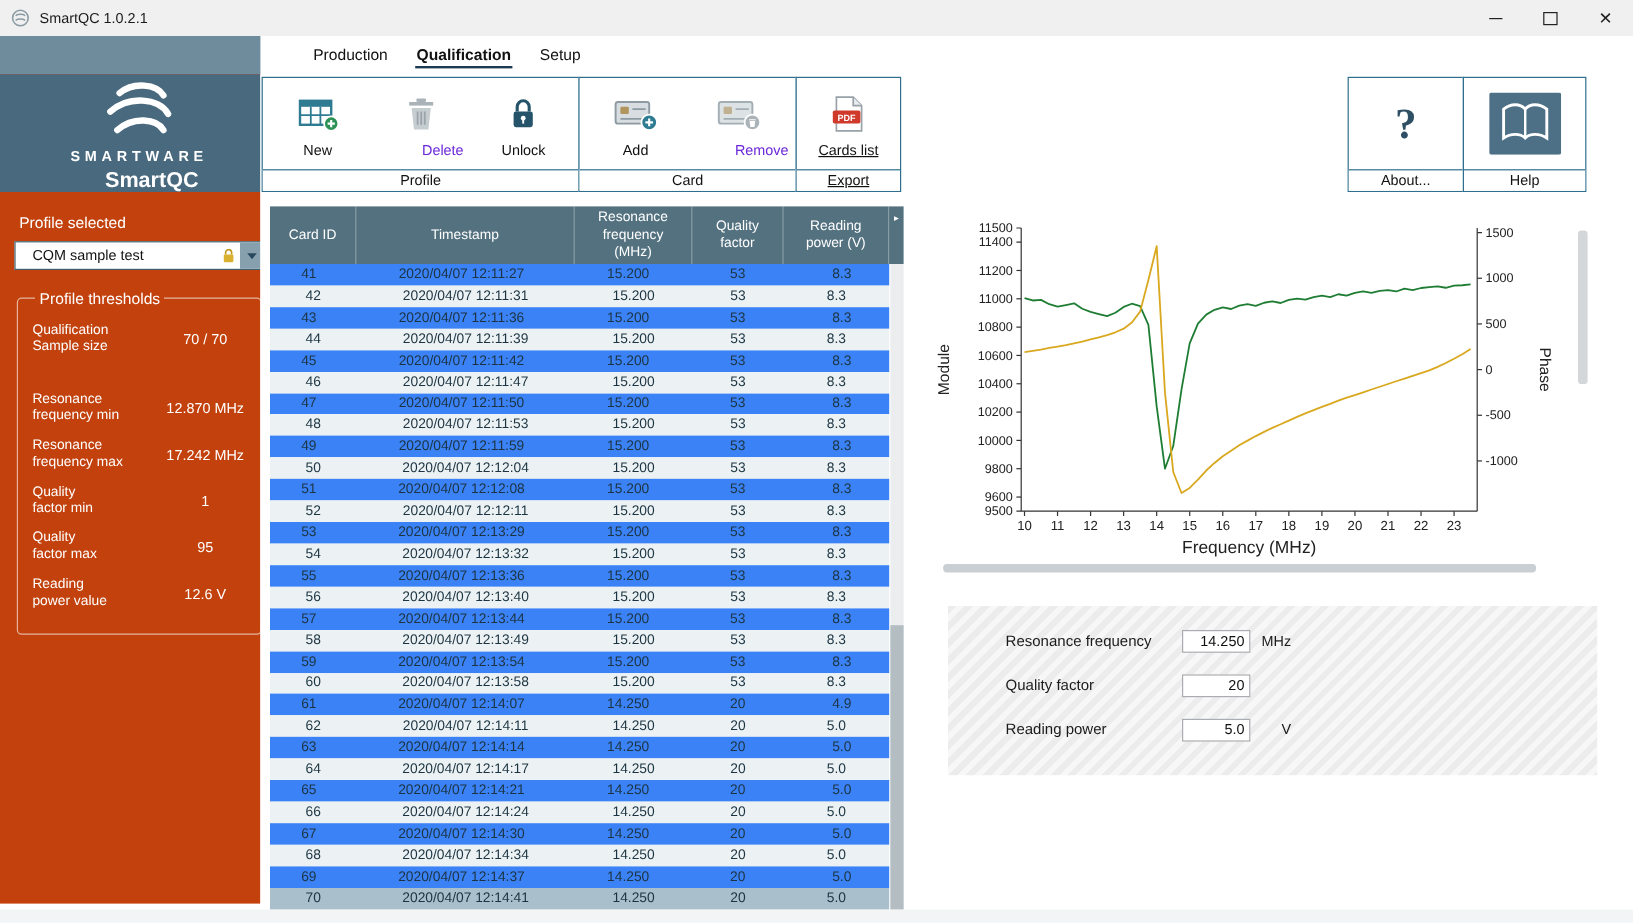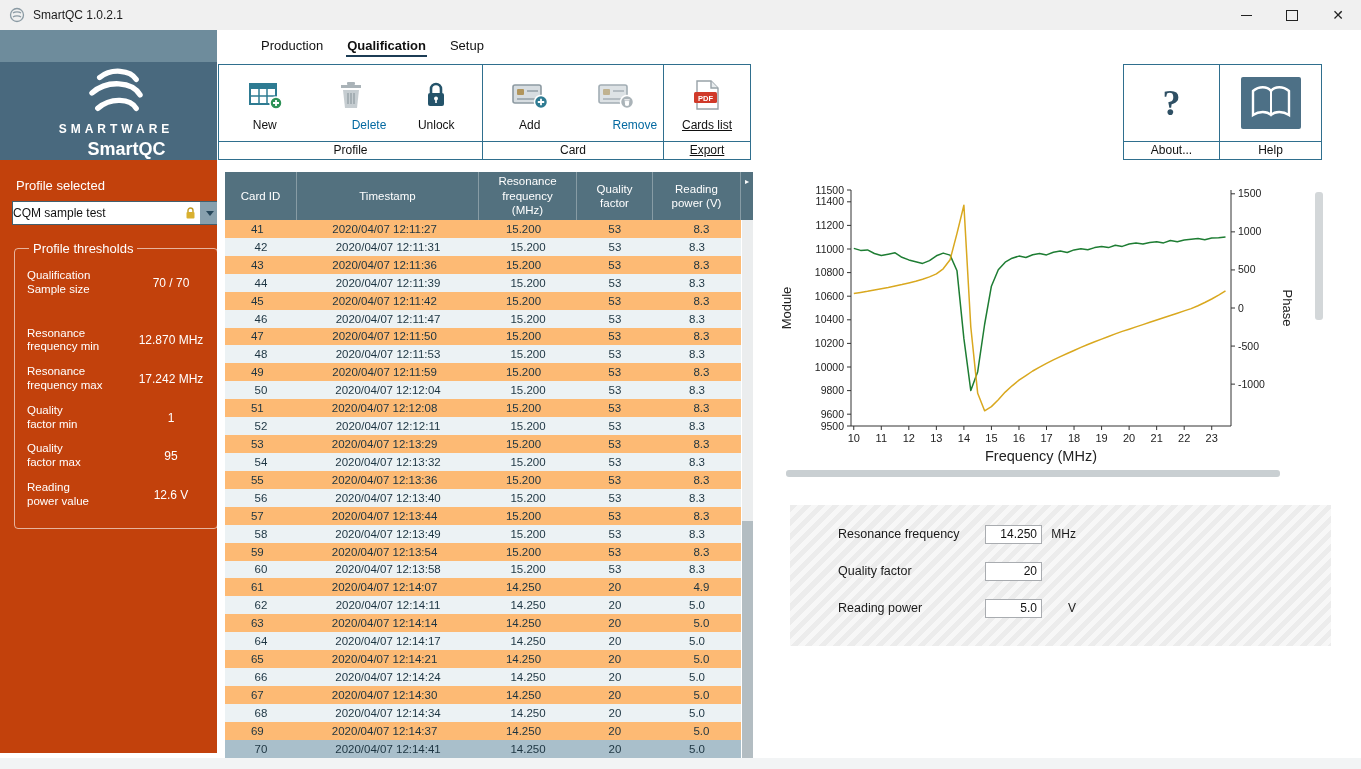--- a/index.html
+++ b/index.html
@@ -55,7 +55,7 @@
   .tbtn{display:flex;flex-direction:column;align-items:center;padding-top:7px;width:80px;cursor:pointer;}
   .ticon{height:46px;display:flex;align-items:center;justify-content:center;}
   .tlabel{font-size:12px;color:#111;}
-  .tbtn.disabled .tlabel{color:#0369a1;margin-left:37px;}
+  .tbtn.disabled .tlabel{color:#6d28d9;margin-left:37px;}
   .tbtn.disabled{cursor:default;}
   .tgroup-footer{height:17px;border-top:1px solid #2f6f8e;font-size:12px;line-height:16px;
                  text-align:center;color:#111;background:#fff;}

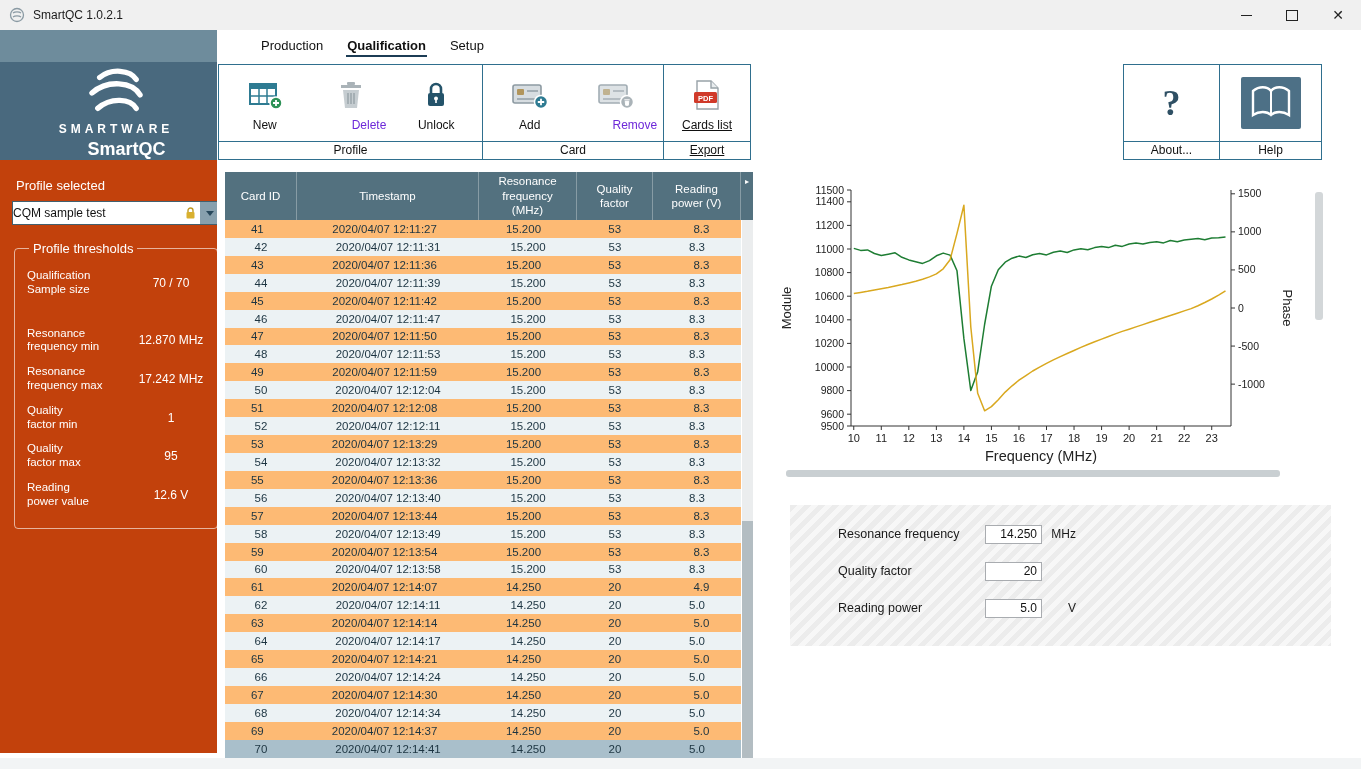--- a/index.html
+++ b/index.html
@@ -27,7 +27,7 @@
   .sidebar-body{padding:12px 12px 0 12px;color:#fff;}
   .profile-selected-label{font-size:13px;margin:6px 0 8px 4px;}
   .combo{display:flex;height:22px;background:#fff;border:1px solid #41606f;align-items:center;cursor:pointer;}
-  .combo-text{flex:1;font-size:12px;color:#111;padding-left:0;line-height:22px;white-space:nowrap;overflow:hidden;}
+  .combo-text{flex:1;font-size:12px;color:#111;padding-left:14px;line-height:22px;white-space:nowrap;overflow:hidden;}
   .combo-lock{width:15px;display:flex;align-items:center;}
   .combo-btn{width:19px;height:100%;background:#87a0ae;display:flex;align-items:center;justify-content:center;cursor:pointer;}
   .chev{width:0;height:0;border-left:4px solid transparent;border-right:4px solid transparent;border-top:5px solid #27485c;}

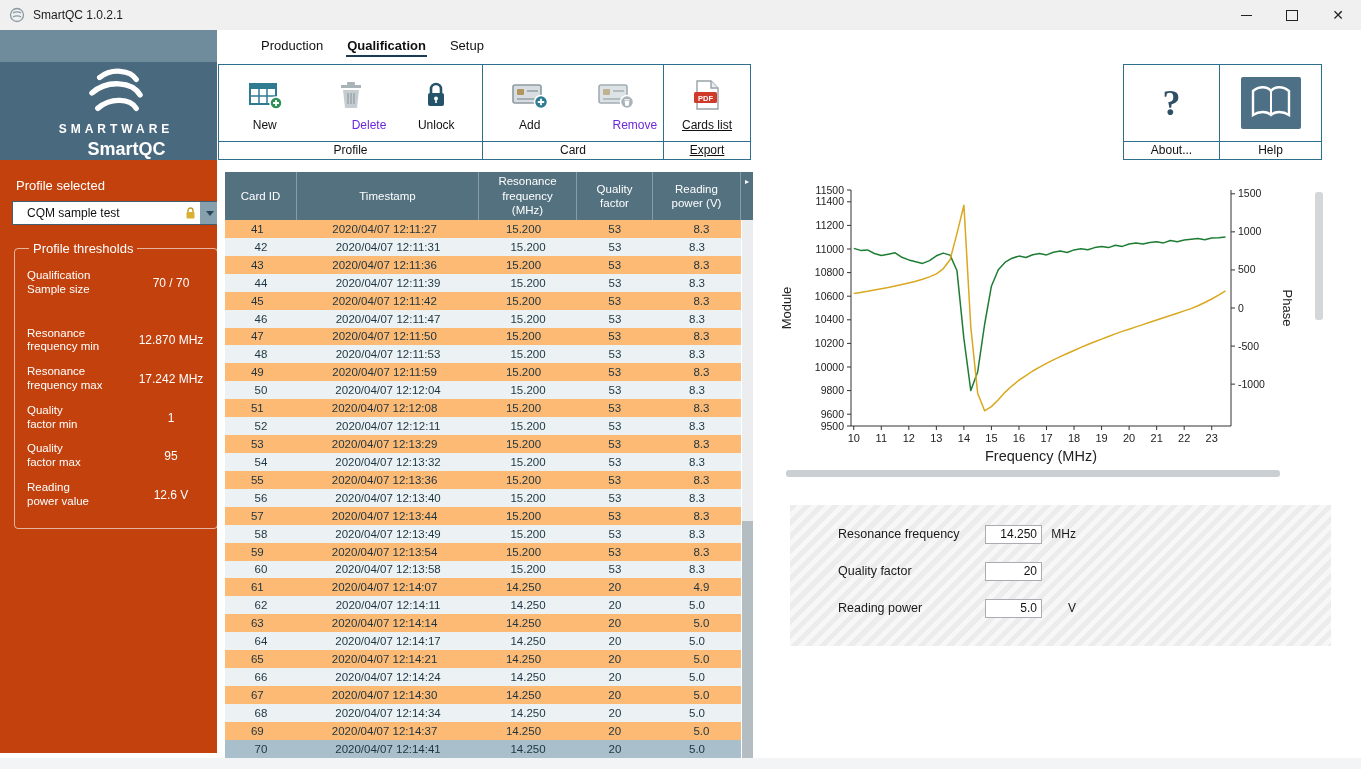--- a/index.html
+++ b/index.html
@@ -79,7 +79,7 @@
           font-size:8px;padding-top:5px;border-right:none;box-sizing:border-box;cursor:pointer;}
   .tbody{width:516px;}
   .trow{display:flex;height:17.933px;cursor:pointer;}
-  .trow.even{background:#fdba74;gap:13px;}
+  .trow.even{background:#3b82f6;gap:13px;}
   .trow.odd{background:#ecf2f4;}
   .trow.selected{background:#a9bfcb;}
   .tcell{display:flex;align-items:center;justify-content:center;font-size:11.5px;

